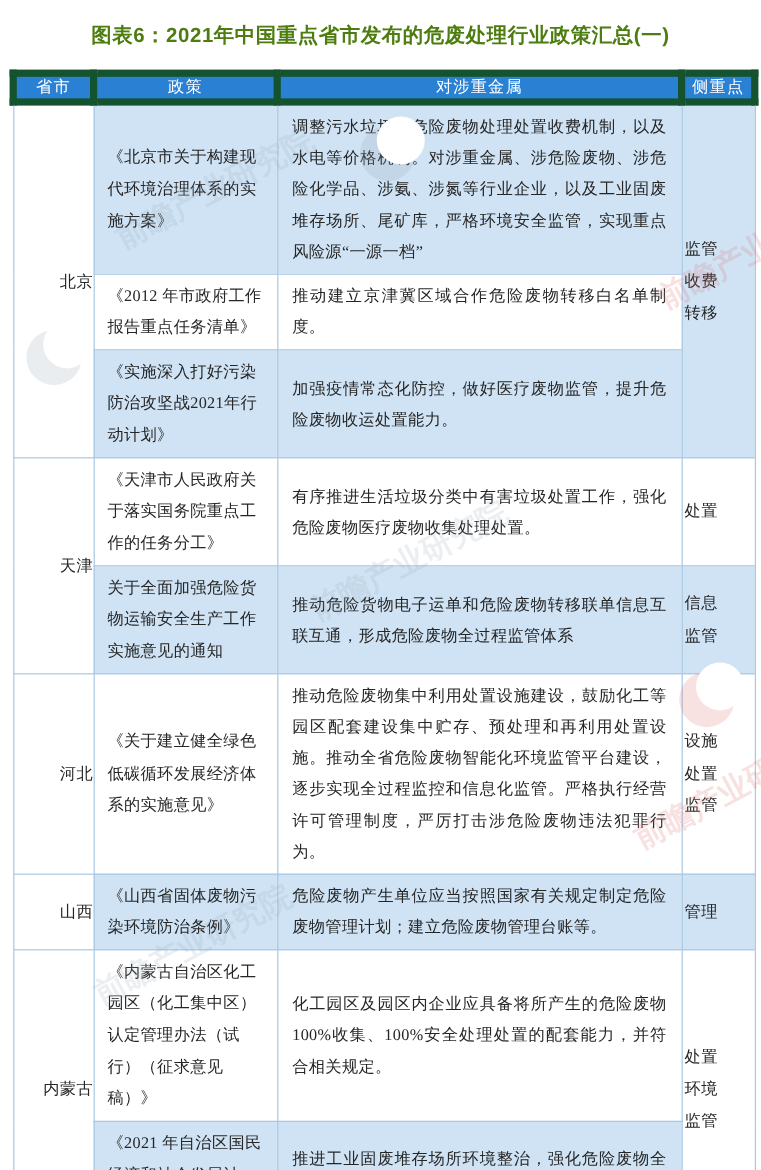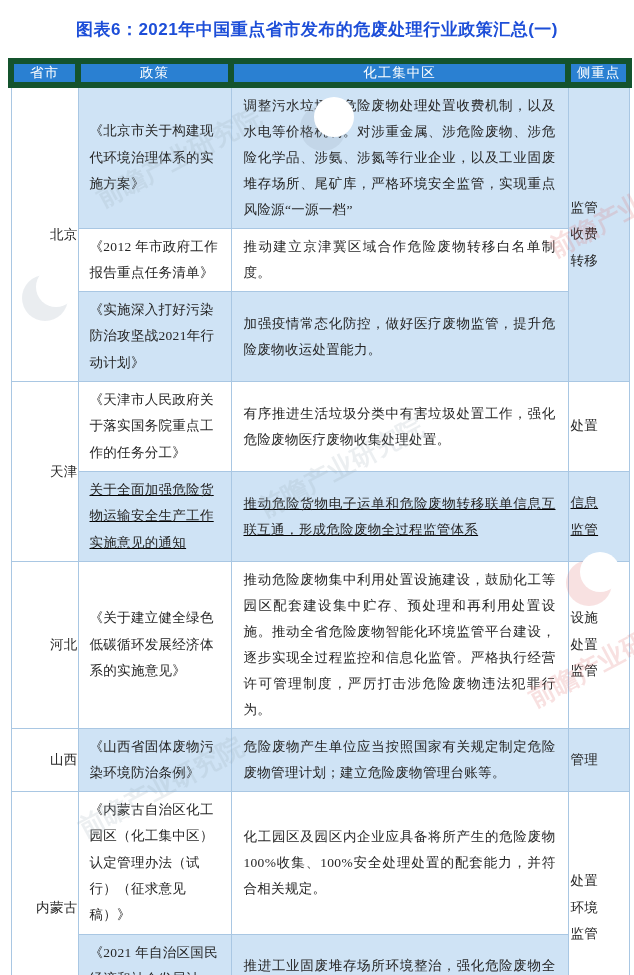--- a/index.html
+++ b/index.html
@@ -16,7 +16,7 @@
     text-align:center;
     font-size:17px;
     font-weight:bold;
-    color:#1d4ed8;
+    color:#4d7c0f;
     letter-spacing:0.5px;
   }
   table.policy-table {

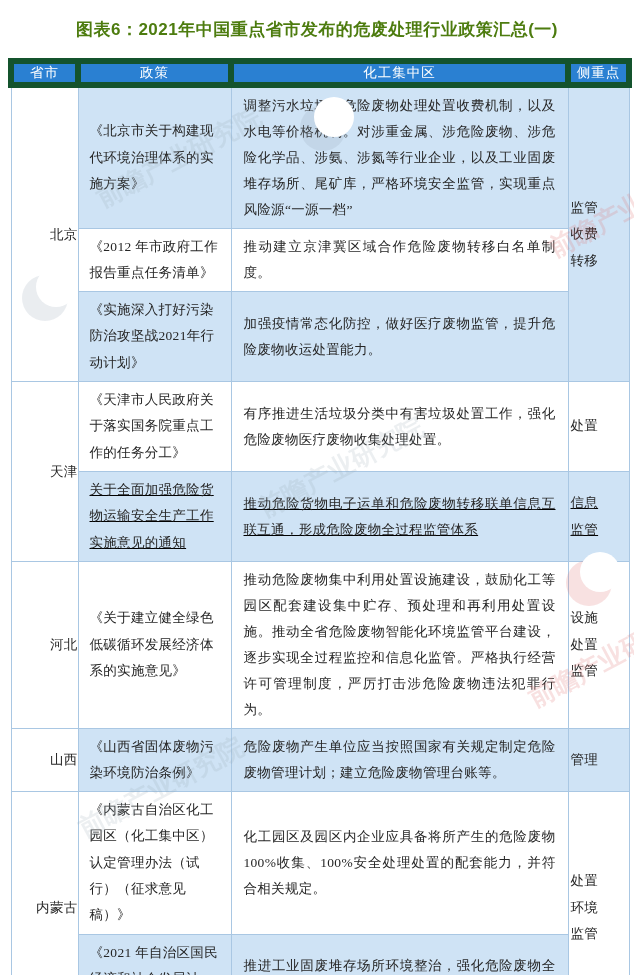--- a/index.html
+++ b/index.html
@@ -110,7 +110,7 @@
       <tr>
         <th>省市</th>
         <th>政策</th>
-        <th>化工集中区</th>
+        <th>对涉重金属</th>
         <th>侧重点</th>
       </tr>
     </thead>

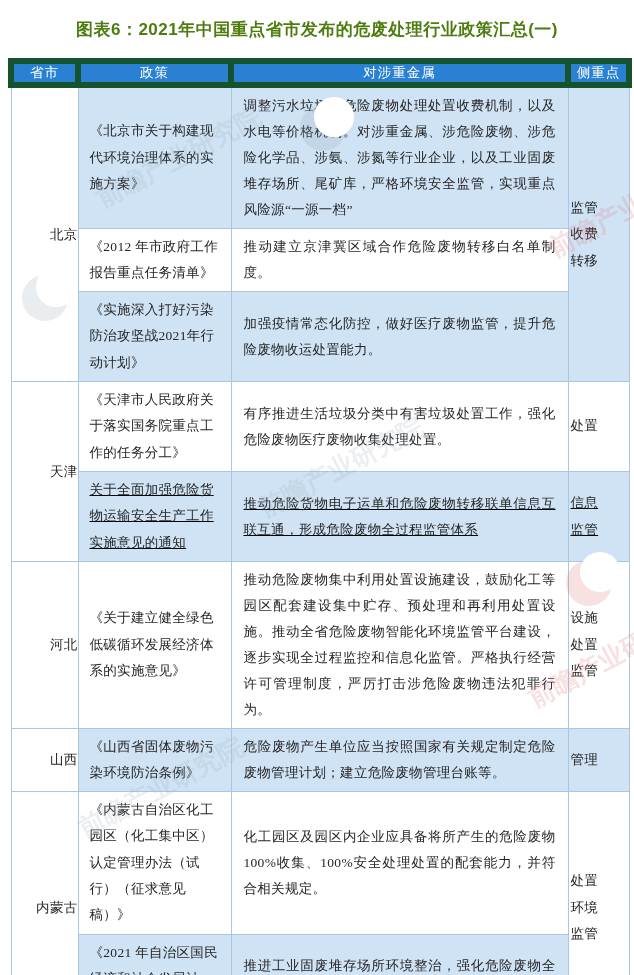--- a/index.html
+++ b/index.html
@@ -51,7 +51,7 @@
   .focus-cell { text-align:left; padding:4px 2px; }
   .focus-cell .focus-line { line-height:1.95; }
   .r1 { height:125px; } .r2 { height:60px; } .r3 { height:82px; }
-  .r4 { height:90px; }  .r5 { height:90px;text-decoration:underline; } .r6 { height:148px; }
+  .r4 { height:90px; }  .r5 { height:90px; } .r6 { height:148px; }
   .r7 { height:57px; }  .r8 { height:127px; } .r9 { height:58px; }
   
   .wm {

